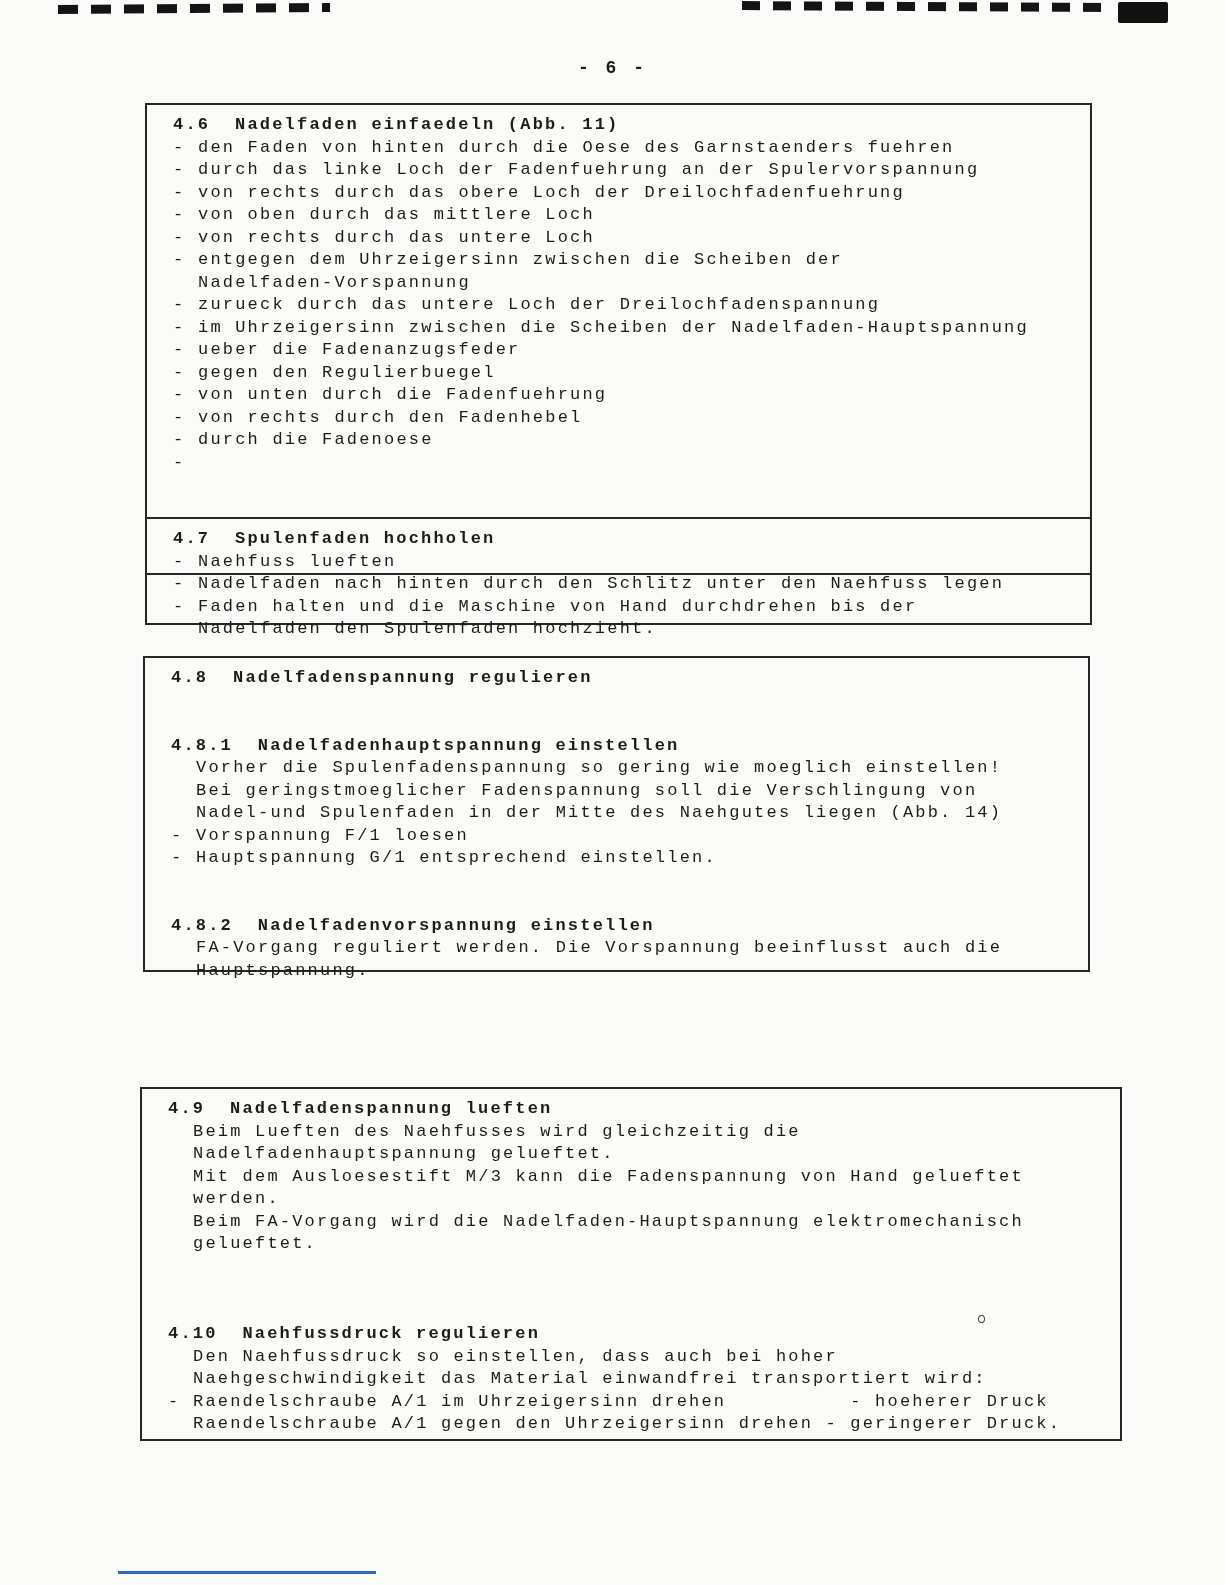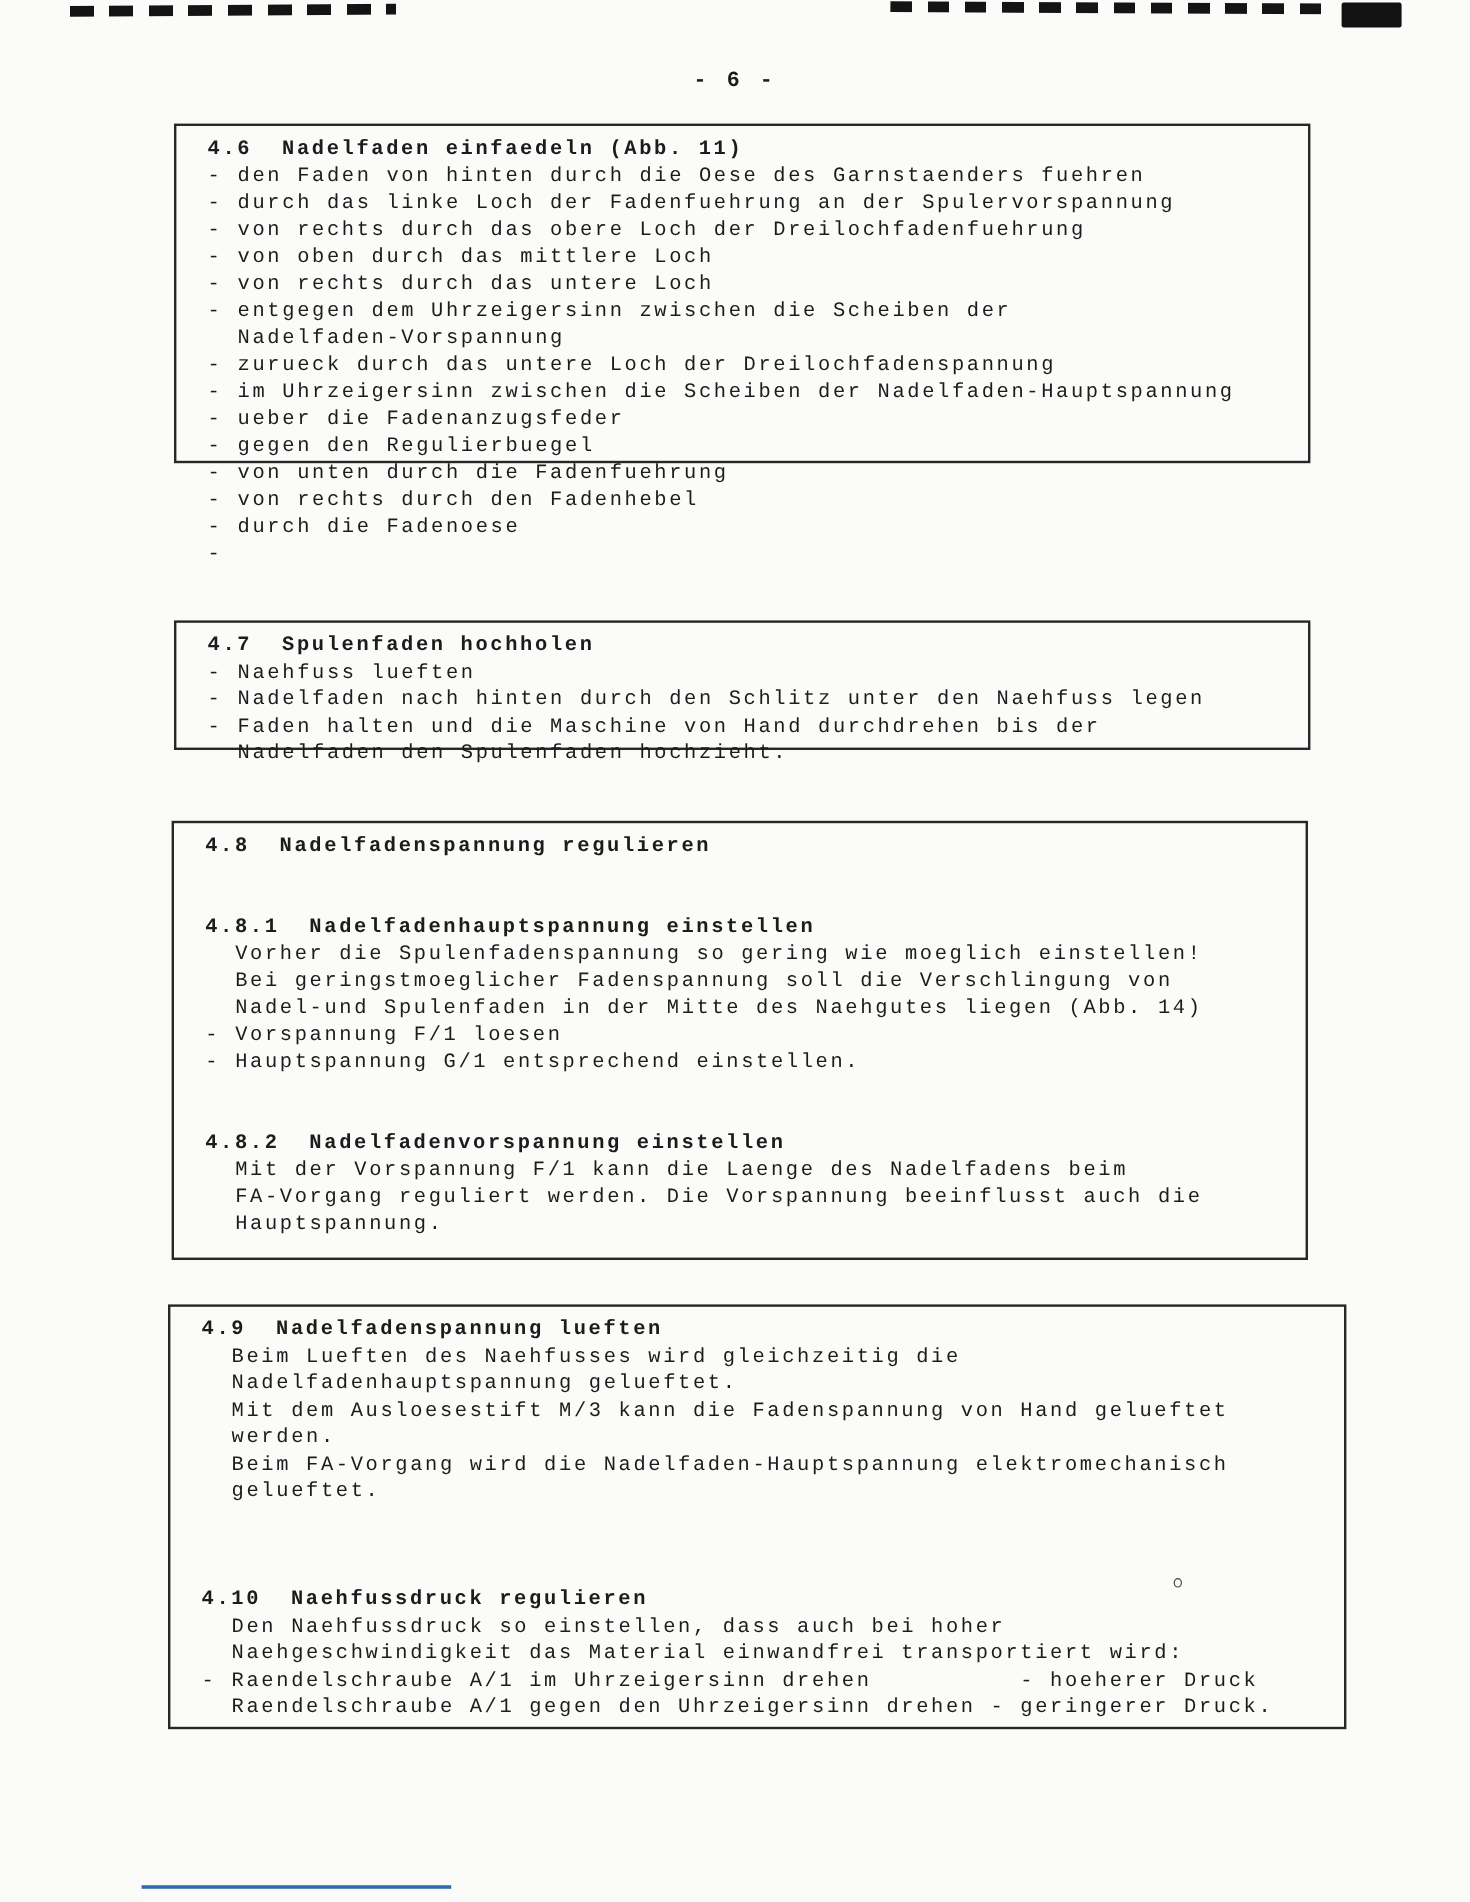--- a/index.html
+++ b/index.html
@@ -27,7 +27,7 @@
     padding: 9px 14px 6px 26px;
     background: transparent;
   }
-  .box-1 { left: 145px; top: 103px;  width: 947px; height: 283px; }
+  .box-1 { left: 145px; top: 103px;  width: 947px; height: 472px; }
   .box-2 { left: 145px; top: 517px;  width: 947px; height: 108px; }
   .box-3 { left: 143px; top: 684px;  width: 947px; height: 366px; }
   .box-4 { left: 140px; top: 1087px; width: 982px; height: 354px; }

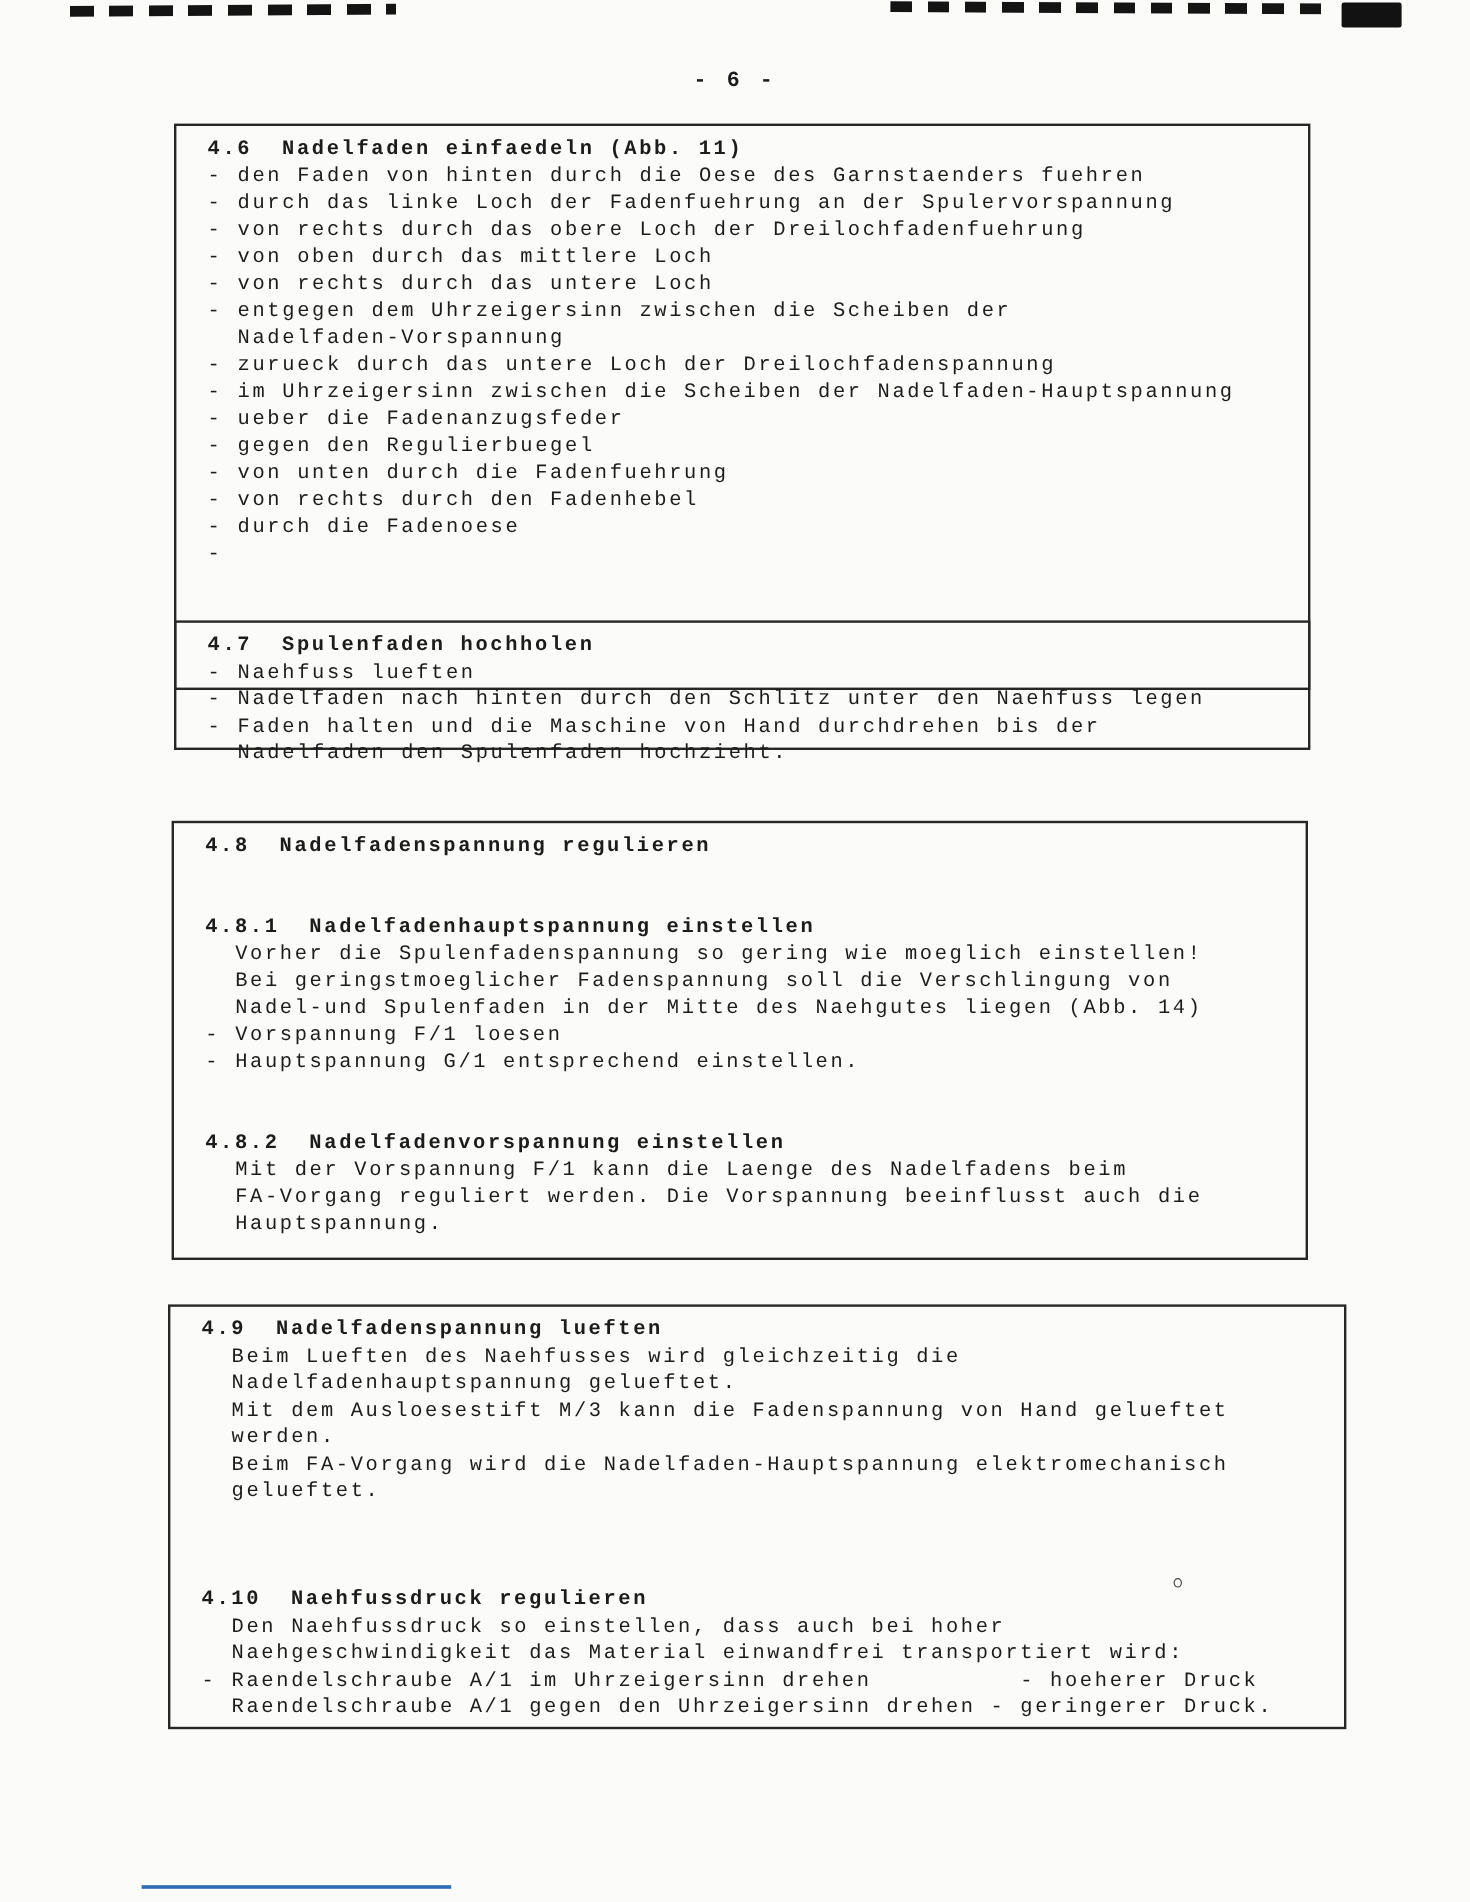--- a/index.html
+++ b/index.html
@@ -29,7 +29,7 @@
   }
   .box-1 { left: 145px; top: 103px;  width: 947px; height: 472px; }
   .box-2 { left: 145px; top: 517px;  width: 947px; height: 108px; }
-  .box-3 { left: 143px; top: 684px;  width: 947px; height: 366px; }
+  .box-3 { left: 143px; top: 656px;  width: 947px; height: 316px; }
   .box-4 { left: 140px; top: 1087px; width: 982px; height: 354px; }
   .line {
     display: flex;

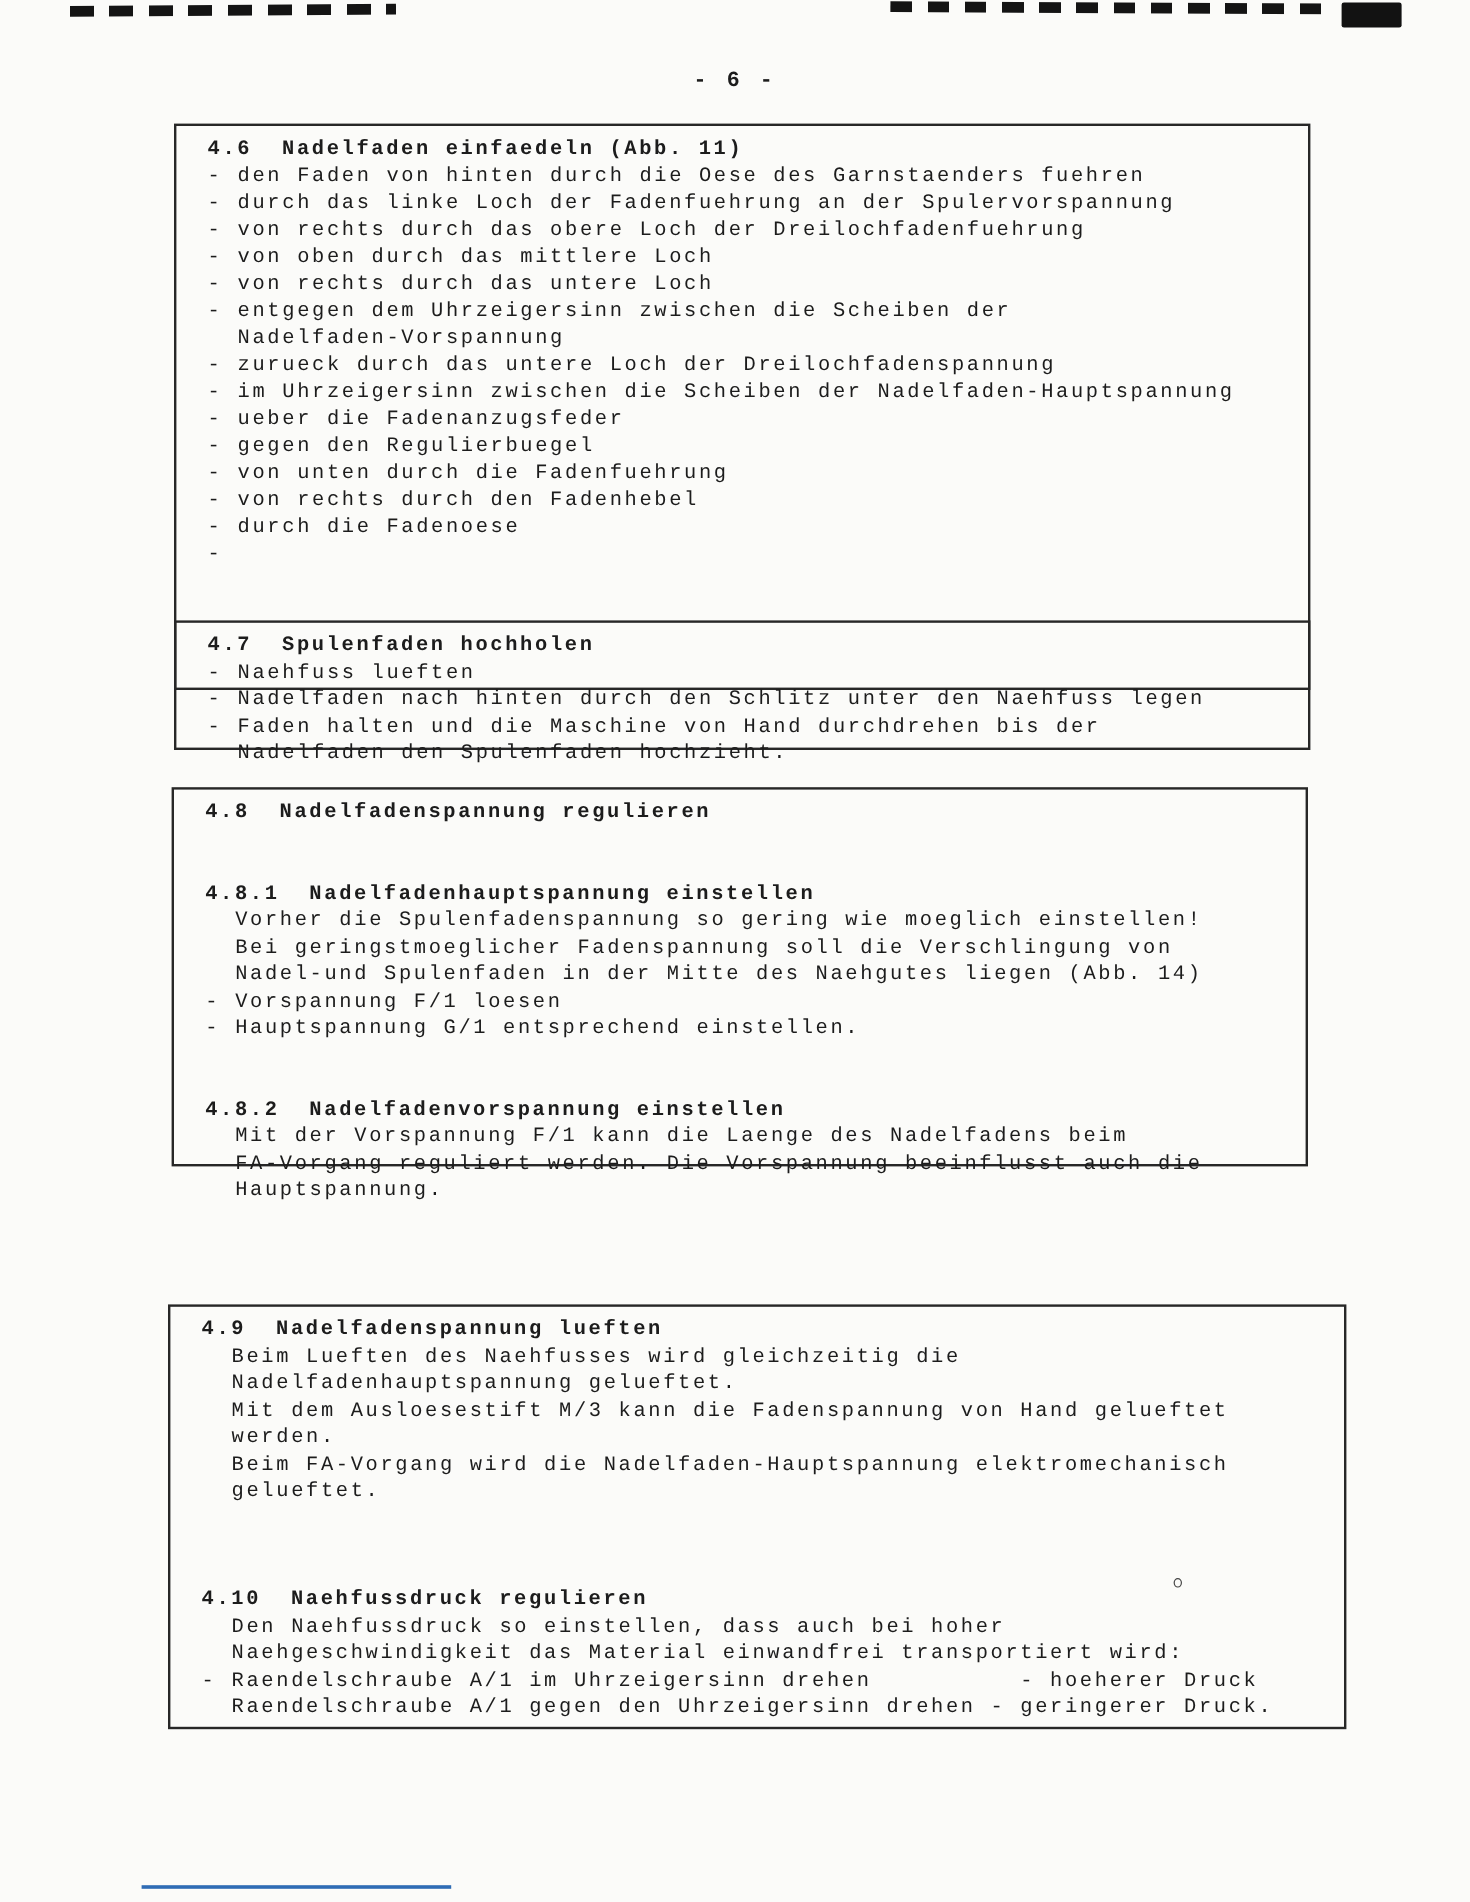--- a/index.html
+++ b/index.html
@@ -115,7 +115,6 @@
     <div class="line blank"></div>
     <div class="line blank"></div>
     <div class="line heading">4.8.2  Nadelfadenvorspannung einstellen</div>
-    <div class="line para"><span class="marker"></span><span class="text">Mit der Vorspannung F/1 kann die Laenge des Nadelfadens beim</span></div>
     <div class="line para"><span class="marker"></span><span class="text">FA-Vorgang reguliert werden. Die Vorspannung beeinflusst auch die</span></div>
     <div class="line para"><span class="marker"></span><span class="text">Hauptspannung.</span></div>
   </div>

